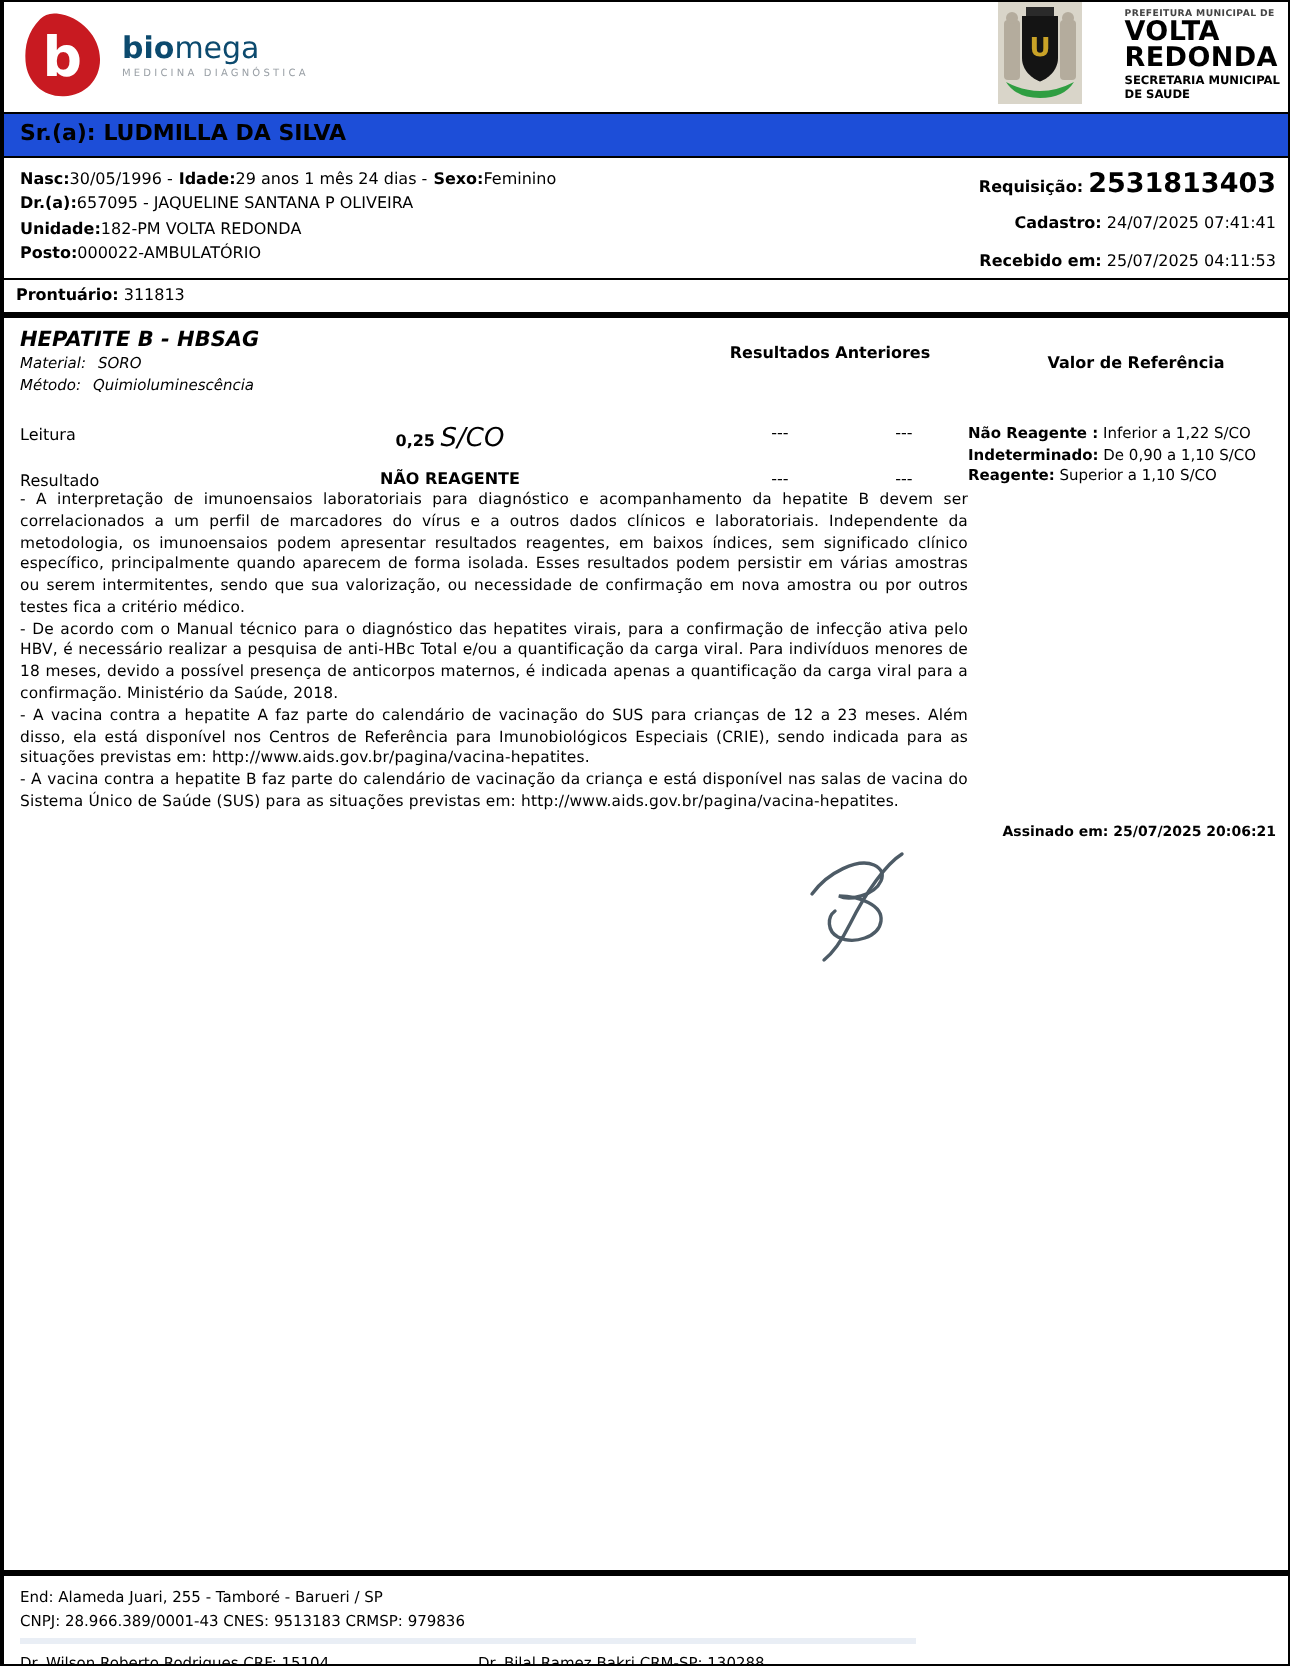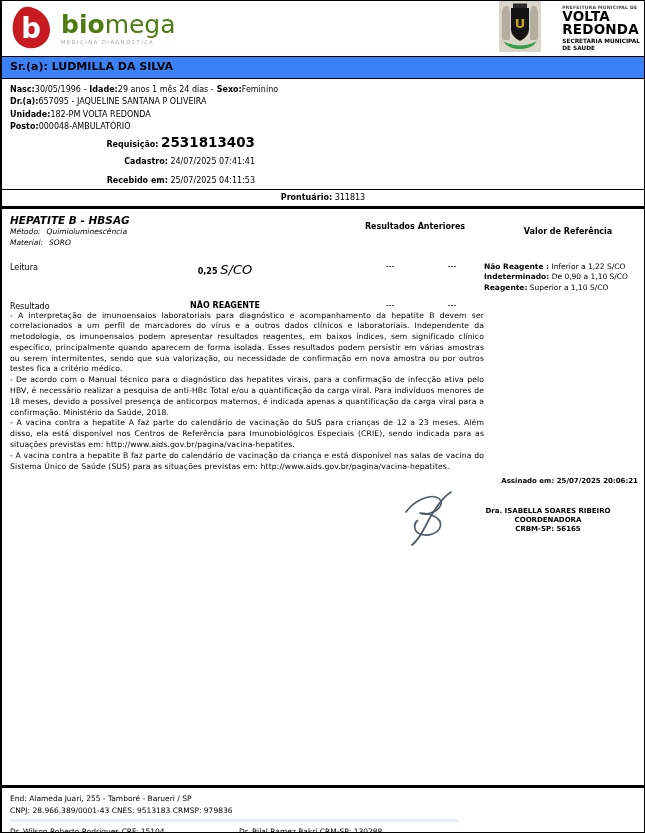--- a/index.html
+++ b/index.html
@@ -17,7 +17,7 @@
   .top { display:flex; justify-content:space-between; align-items:center; height:55px; padding:3px 4px 3px 8px; }
   .brand { display:flex; align-items:center; }
   .brand-text { margin-left:5px; }
-  .brand-word { font-size:25px; color:#4d7c0f; line-height:1; }
+  .brand-word { font-size:15px; color:#0c4a6e; line-height:1; }
   .brand-word .bio { font-weight:bold; }
   .brand-tagline { font-size:5px; color:#9aa0a6; letter-spacing:1.6px; margin-top:2px; }
   .vr { display:flex; align-items:center; gap:5px; }

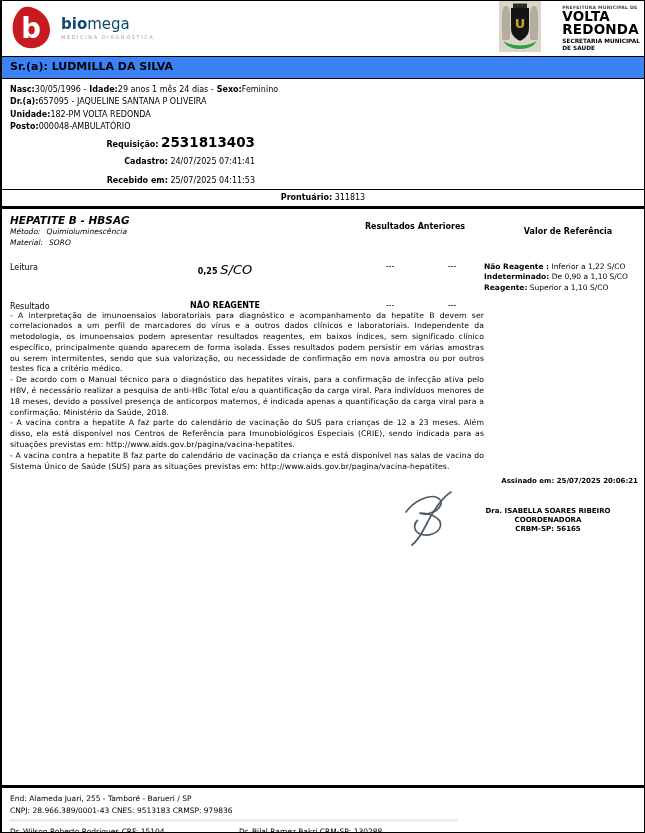--- a/index.html
+++ b/index.html
@@ -26,7 +26,7 @@
   .vr-name { font-size:13.5px; font-weight:800; line-height:0.95; letter-spacing:0.2px; }
   .vr-sec { font-size:5.8px; font-weight:bold; line-height:1.25; margin-top:2px; }
   
-  .name-band { border-top:1px solid #000; border-bottom:1px solid #000; background:#3b82f6; padding:3px 8px 5px; font-size:11px; font-weight:bold; }
+  .name-band { border-top:1px solid #000; border-bottom:1px solid #000; background:#1d4ed8; padding:3px 8px 5px; font-size:11px; font-weight:bold; }
   
   .details { display:flex; padding:5px 6px 4px 8px;flex-direction:column; }
   .d-left { flex:1; font-size:8px; line-height:1.55; }

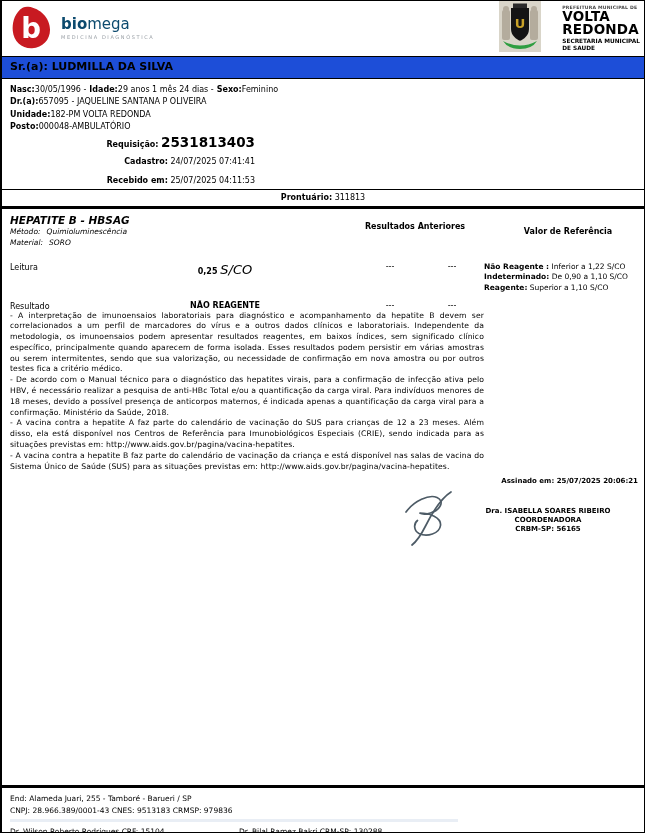--- a/index.html
+++ b/index.html
@@ -28,7 +28,7 @@
   
   .name-band { border-top:1px solid #000; border-bottom:1px solid #000; background:#1d4ed8; padding:3px 8px 5px; font-size:11px; font-weight:bold; }
   
-  .details { display:flex; padding:5px 6px 4px 8px;flex-direction:column; }
+  .details { display:flex; padding:5px 6px 4px 8px; }
   .d-left { flex:1; font-size:8px; line-height:1.55; }
   .d-left b { font-weight:bold; }
   .d-left span { margin-right:3px; }

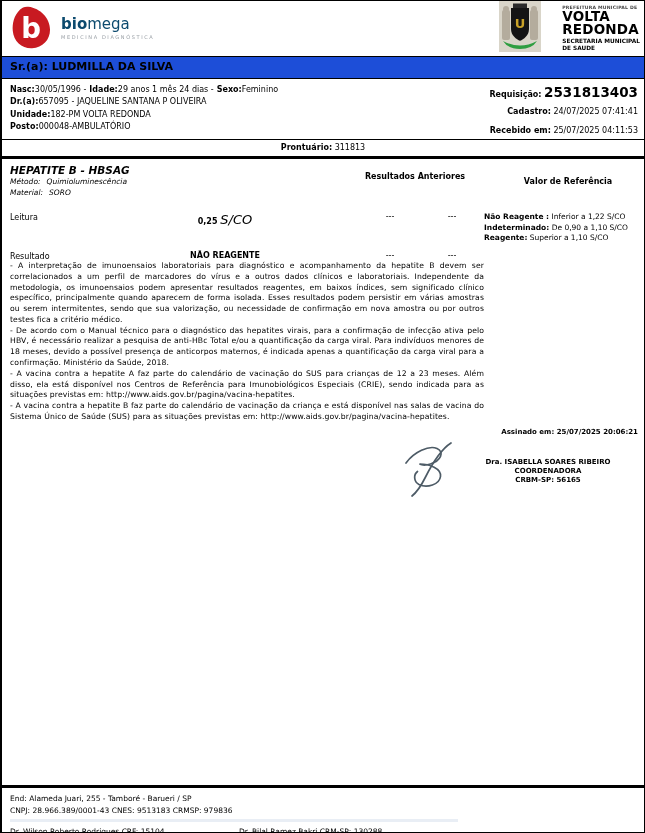--- a/index.html
+++ b/index.html
@@ -128,7 +128,7 @@
         <b>Unidade:</b><span>182-PM VOLTA REDONDA</span>
       </div>
       <div>
-        <b>Posto:</b><span>000048-AMBULATÓRIO</span>
+        <b>Posto:</b><span>000022-AMBULATÓRIO</span>
       </div>
     </div>
     <div class="d-right">

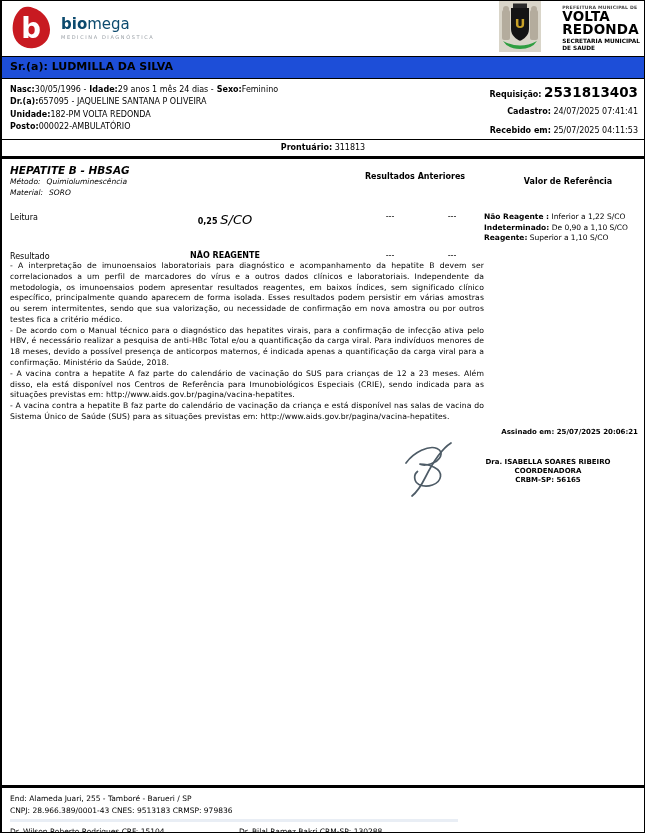--- a/index.html
+++ b/index.html
@@ -37,7 +37,7 @@
   .d-right .r2 { margin-top:7px; }
   .d-right .r3 { margin-top:10px; }
   .thin-rule { border-top:1px solid #000; }
-  .prontuario { text-align:center; font-size:8px; padding:3px 6px 4px; }
+  .prontuario { text-align:left; font-size:8px; padding:3px 6px 4px; }
   .thick-rule { border-top:3px solid #000; }
   
   .test { position:relative; padding:5px 3px 0 8px; }

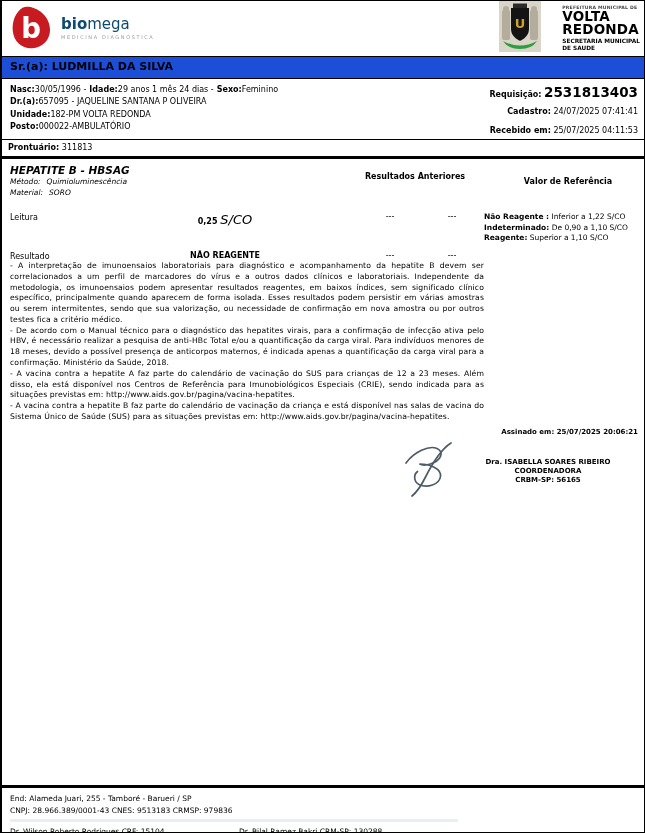--- a/index.html
+++ b/index.html
@@ -158,10 +158,10 @@
     <div class="test-head">
       <div class="t-title">HEPATITE B - HBSAG</div>
       <div class="t-sub">
+        <span class="lbl">Material:</span><span>SORO</span>
+      </div>
+      <div class="t-sub">
         <span class="lbl">Método:</span><span>Quimioluminescência</span>
-      </div>
-      <div class="t-sub">
-        <span class="lbl">Material:</span><span>SORO</span>
       </div>
       <div class="col-prev">Resultados Anteriores</div>
       <div class="col-ref">Valor de Referência</div>

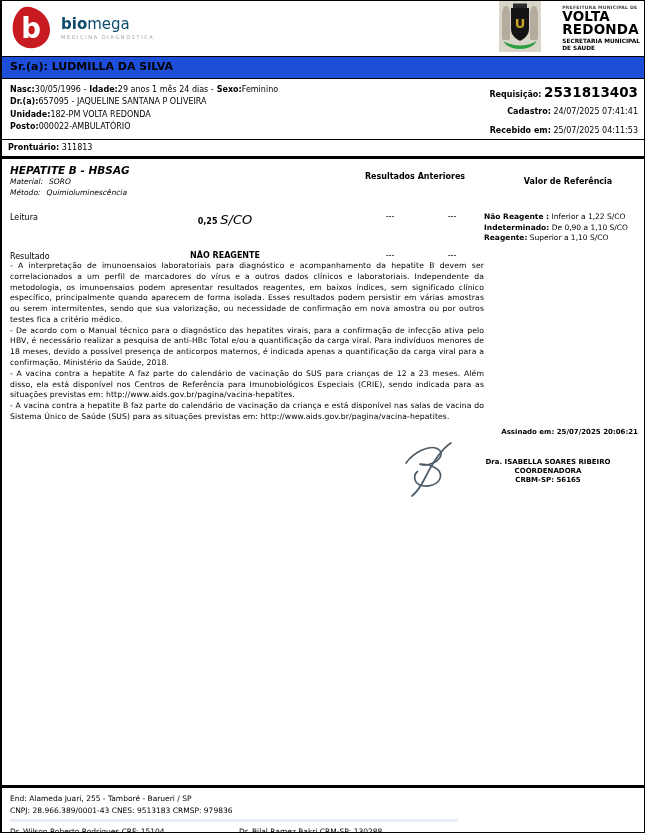--- a/index.html
+++ b/index.html
@@ -47,7 +47,7 @@
   .t-sub .lbl { margin-right:6px; }
   .col-prev { position:absolute; left:330px; top:8px; width:150px; text-align:center; font-size:8px; font-weight:bold; }
   .col-ref  { position:absolute; left:482px; top:13px; width:152px; text-align:center; font-size:8px; font-weight:bold; }
-  .res-grid { display:grid; grid-template-columns:80px 270px 60px 64px 1fr; margin-top:12px; font-size:8px; row-gap:24px; align-items:start; padding-right:2px; }
+  .res-grid { display:grid; grid-template-columns:80px 270px 60px 64px 1fr; margin-top:12px; font-size:8px; row-gap:8px; align-items:start; padding-right:2px; }
   .c-label { padding-top:1px; }
   .c-value { text-align:center; font-weight:bold; }
   .c-value .unit { font-weight:normal; font-style:italic; font-size:13px; }

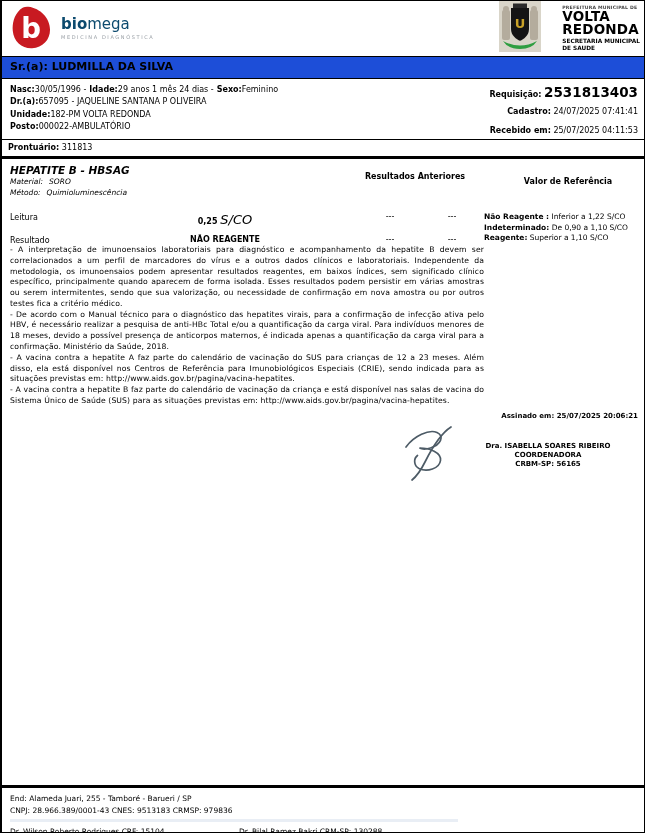--- a/index.html
+++ b/index.html
@@ -206,11 +206,6 @@
           <path d="M11 25 C19 14 34 7 42 10.5 C50 14 45.5 23 35.5 26 C30 27.7 26.5 27 24.5 26 C34.5 26 46.5 30.5 45.5 38.5 C44.5 46.5 32 50.5 24 46.5 C18.5 43.5 18.5 36.5 22.5 33.5" stroke="#4d5b66" stroke-width="1.7" fill="none" stroke-linecap="round"></path>
         </svg>
       </span>
-      <div class="doctor-block">
-        <div>Dra. ISABELLA SOARES RIBEIRO</div>
-        <div>COORDENADORA</div>
-        <div>CRBM-SP: 56165</div>
-      </div>
     </div>
   </div>
 

